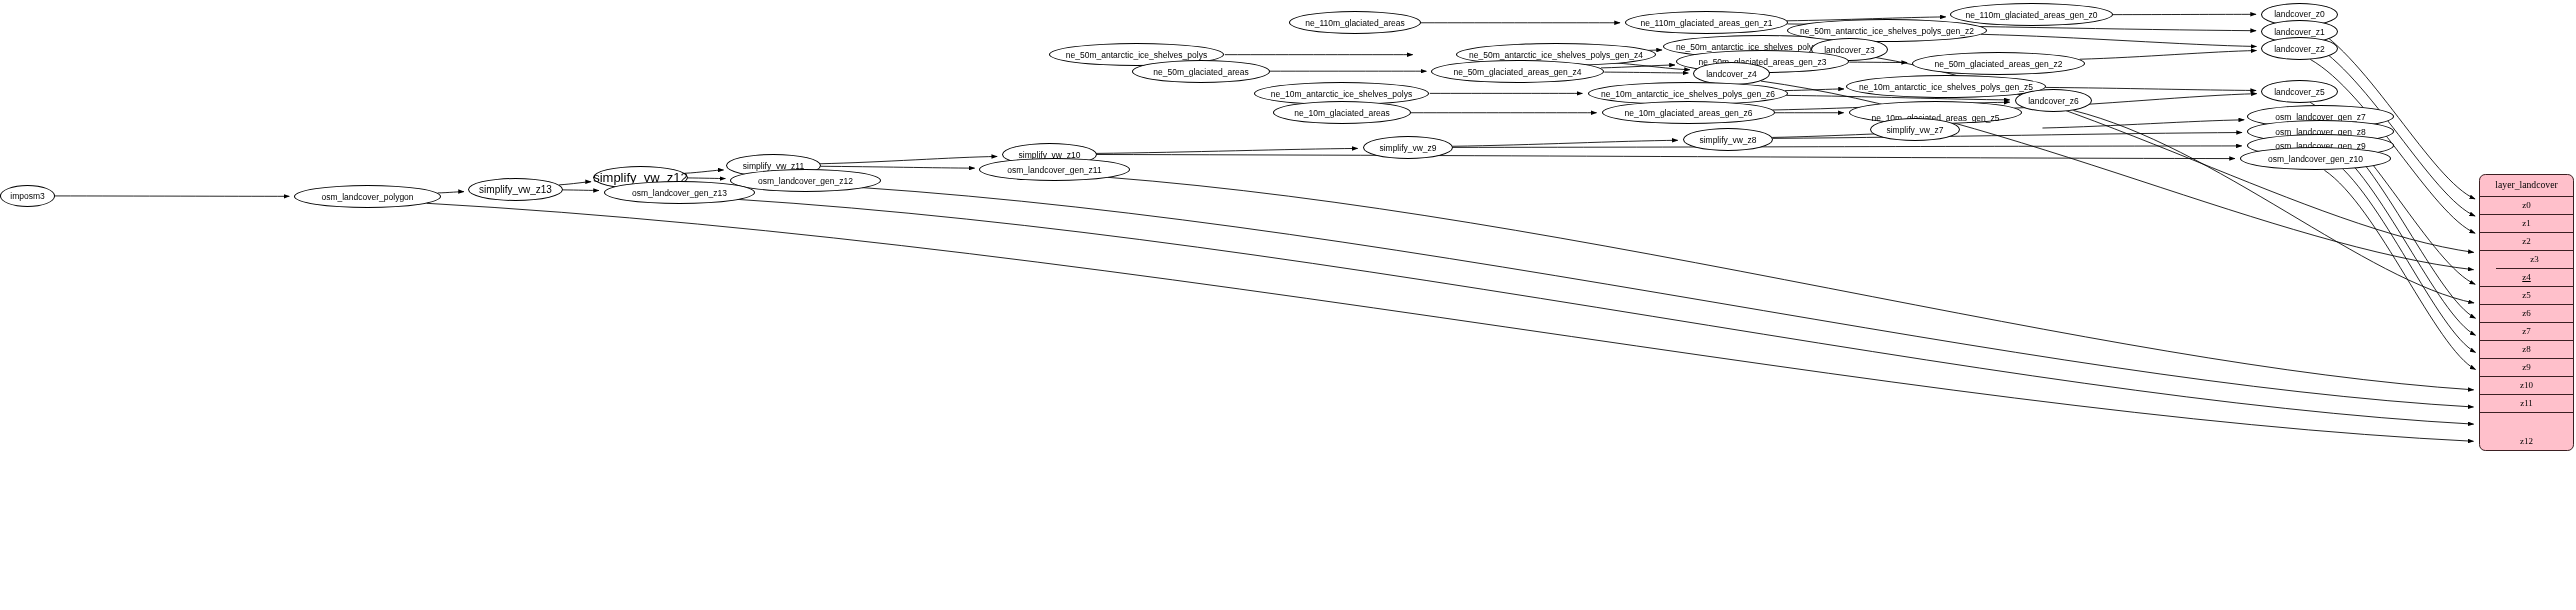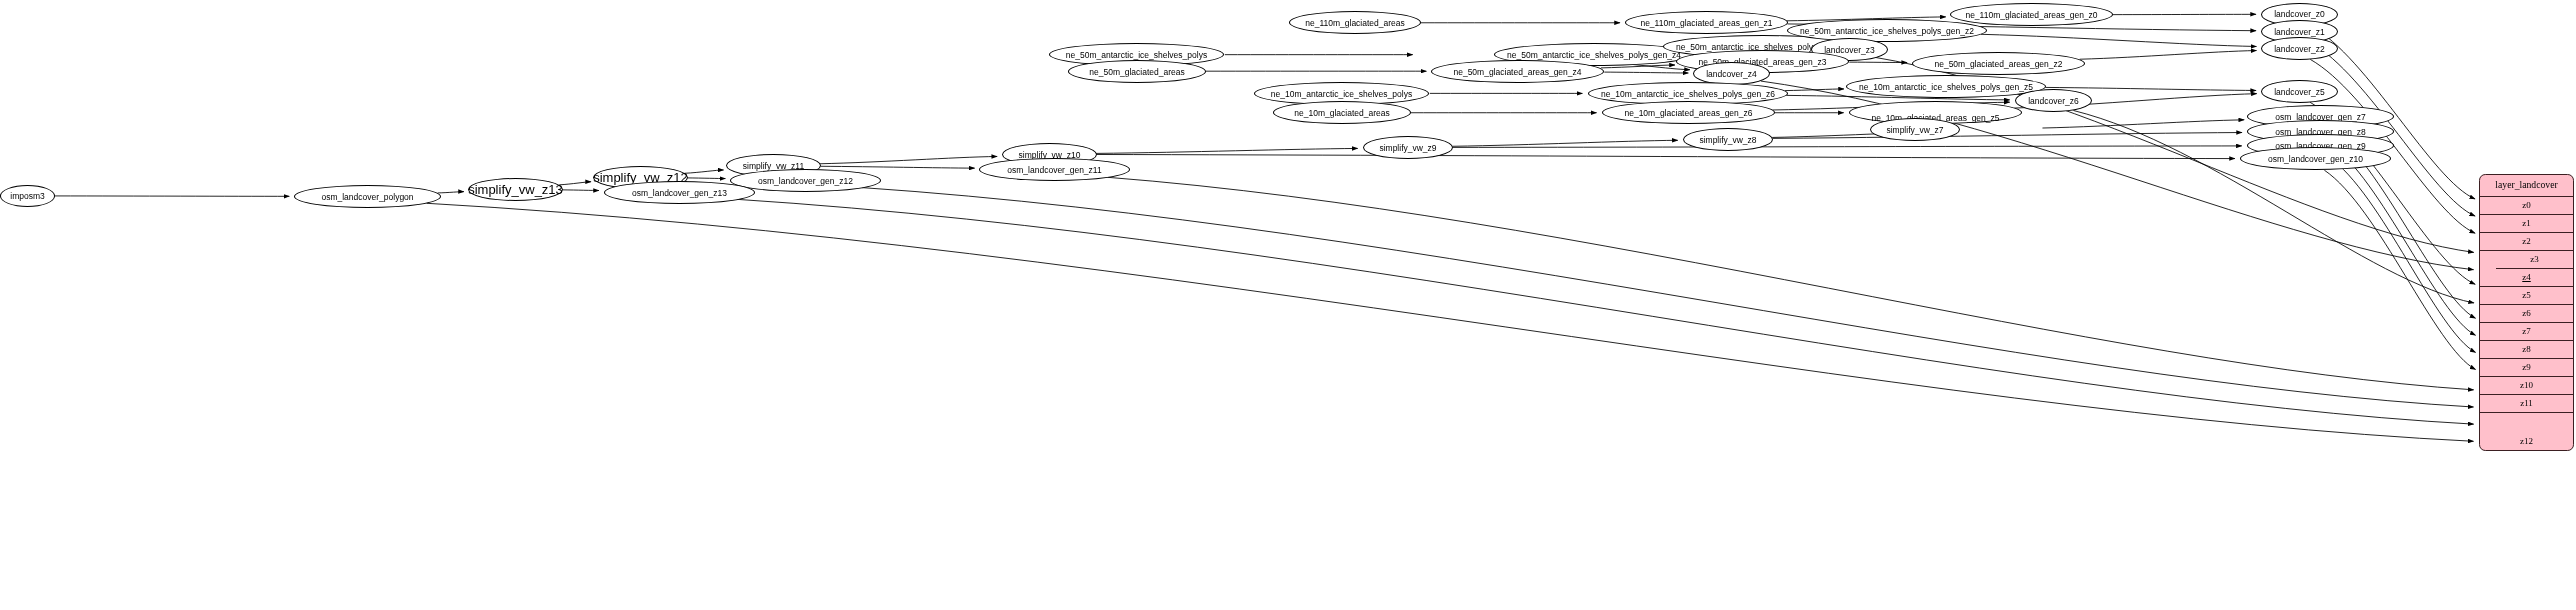--- a/index.html
+++ b/index.html
@@ -111,7 +111,7 @@
       <div class="node" style="left: 1049px; top: 43px; width: 175px; height: 23px; font-size: 8.5px;">
         <span>ne_50m_antarctic_ice_shelves_polys</span>
       </div>
-      <div class="node" style="left: 1494px; top: 43px; width: 200px; height: 23px; font-size: 8.5px;">
+      <div class="node" style="left: 1456px; top: 43px; width: 200px; height: 23px; font-size: 8.5px;">
         <span>ne_50m_antarctic_ice_shelves_polys_gen_z4</span>
       </div>
       <div class="node" style="left: 1663px; top: 35px; width: 200px; height: 23px; font-size: 8.5px;">

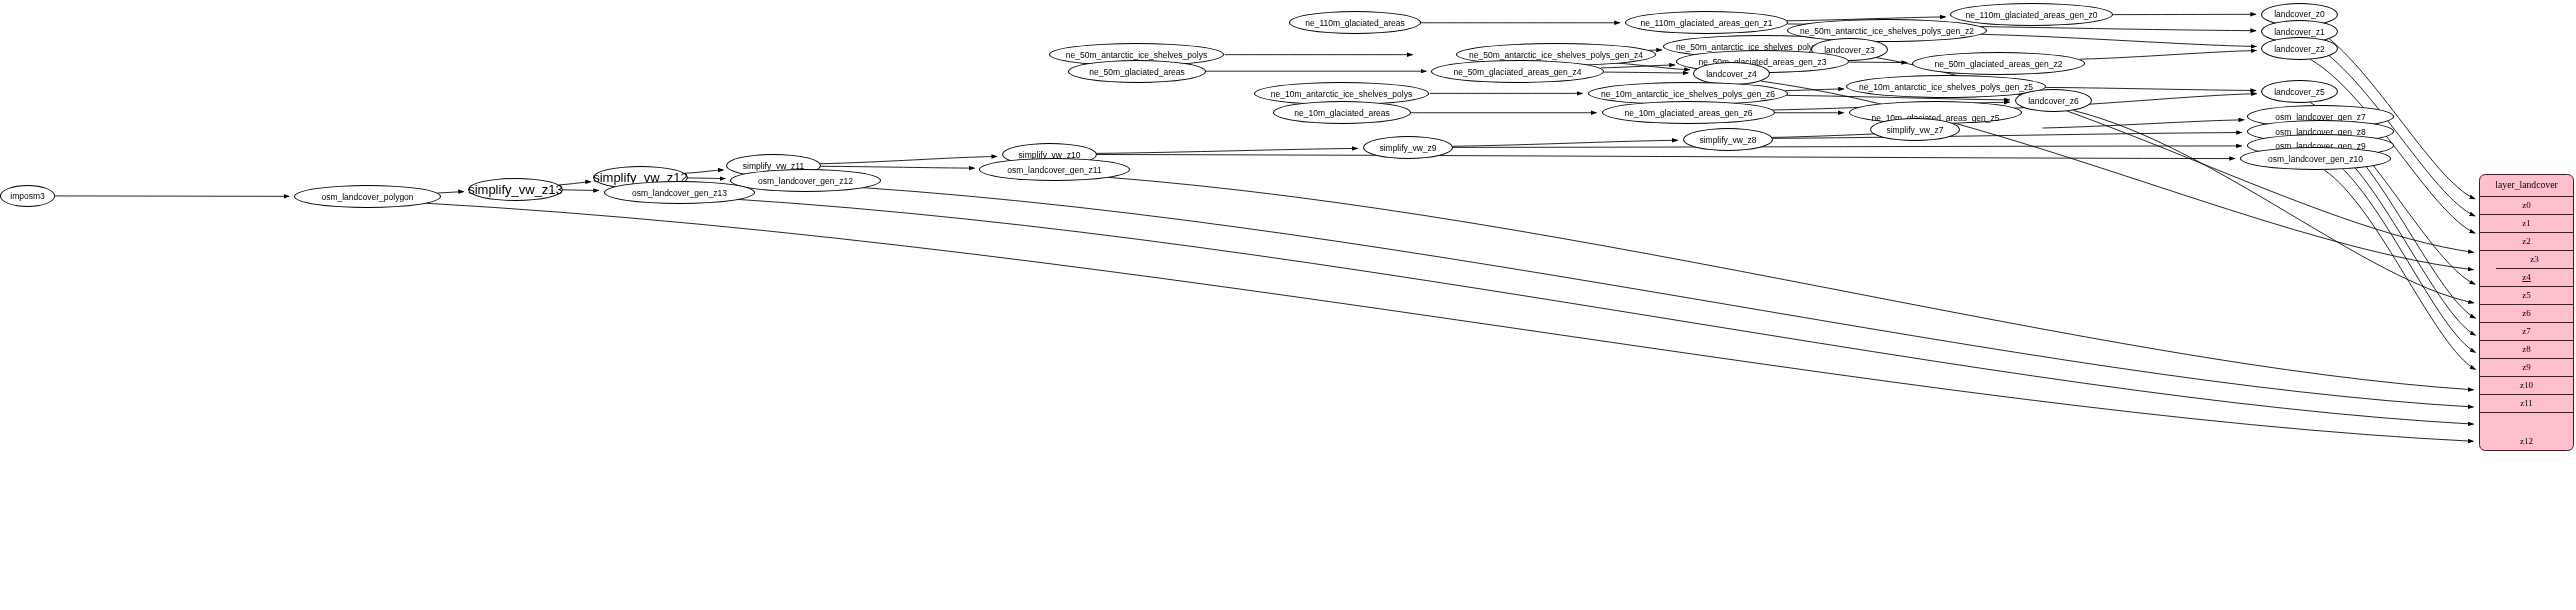--- a/index.html
+++ b/index.html
@@ -126,7 +126,7 @@
       <div class="node" style="left: 2261px; top: 37px; width: 77px; height: 23px; font-size: 8.5px;">
         <span>landcover_z2</span>
       </div>
-      <div class="node" style="left: 1068px; top: 60px; width: 138px; height: 23px; font-size: 8.5px;">
+      <div class="node" style="left: 1132px; top: 60px; width: 138px; height: 23px; font-size: 8.5px;">
         <span>ne_50m_glaciated_areas</span>
       </div>
       <div class="node" style="left: 1431px; top: 60px; width: 173px; height: 23px; font-size: 8.5px;">

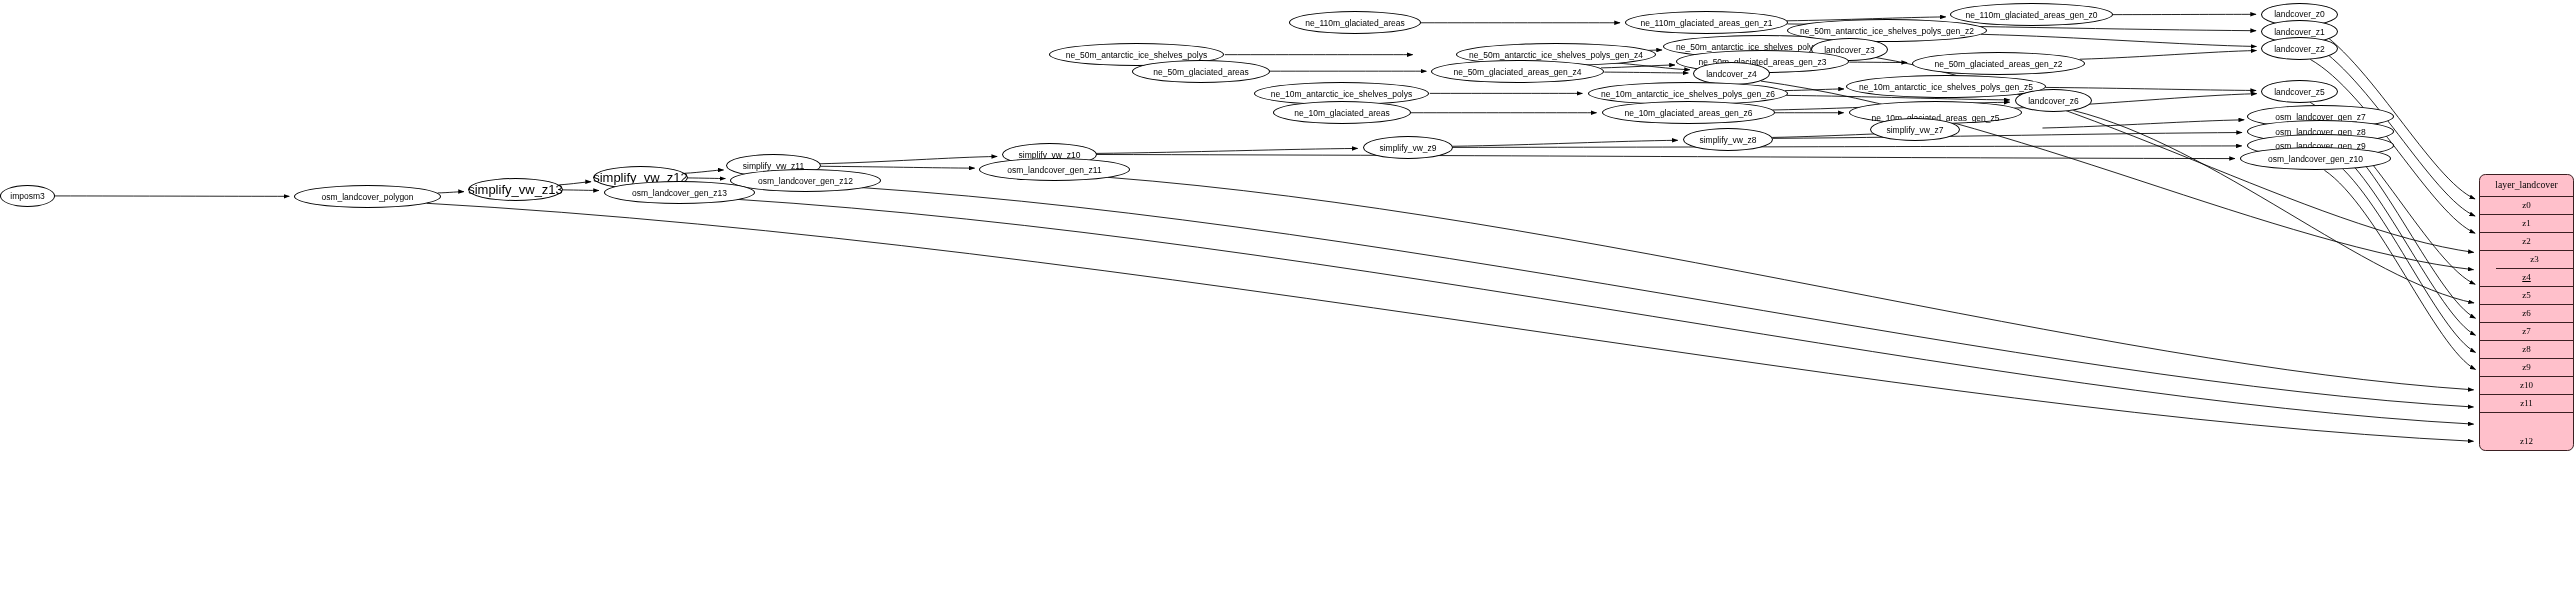--- a/index.html
+++ b/index.html
@@ -201,7 +201,7 @@
       <div class="node" style="left: 730px; top: 169px; width: 151px; height: 23px; font-size: 8.5px;">
         <span>osm_landcover_gen_z12</span>
       </div>
-      <div class="node" style="left: 468px; top: 178px; width: 95px; height: 23px; font-size: 13px;">
+      <div class="node" style="left: 468px; top: 178px; width: 95px; height: 23px; font-size: 10px;">
         <span>simplify_vw_z13</span>
       </div>
       <div class="node" style="left: 604px; top: 181px; width: 151px; height: 23px; font-size: 8.5px;">

